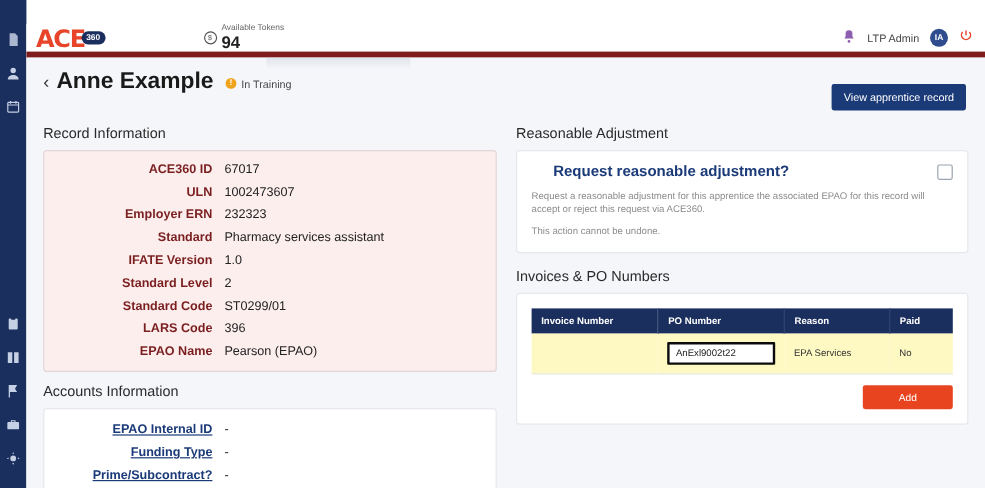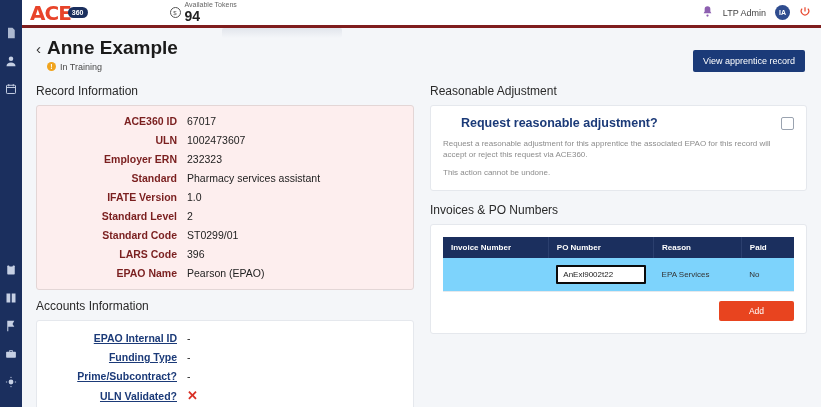--- a/index.html
+++ b/index.html
@@ -37,11 +37,12 @@
   
   .topbar {
     height: 28px; background: #fff;
-    border-bottom: 3px solid #7f1d1d;
+    border-bottom: 5px solid #7f1d1d;
     display: flex; align-items: center;
     padding: 0 8px;
     position: relative;
     flex: 0 0 28px;
+    margin-top: 20px;
   }
   .logo {
     font-family: "DejaVu Sans", sans-serif;

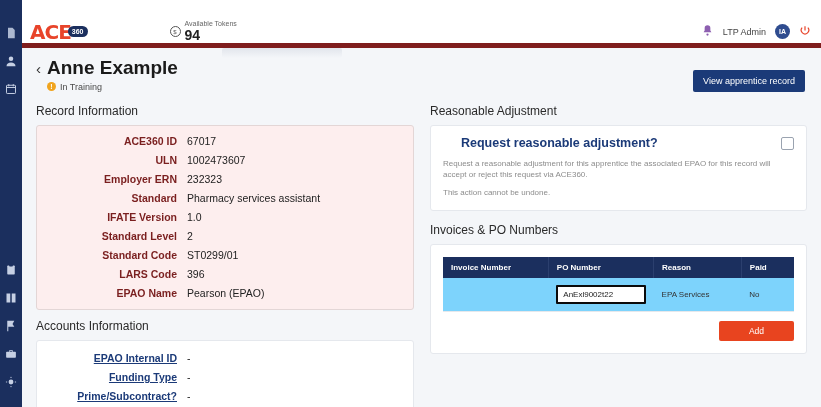--- a/index.html
+++ b/index.html
@@ -110,7 +110,7 @@
     font-size: 15px; color: #333; margin-right: 6px; line-height: 1;
     padding-top: 3px;
   }
-  .title-block { display: flex; flex-direction: column; }
+  .title-block { display: flex; flex-direction: row; gap: 10px; }
   .page-title {
     font-size: 19px; font-weight: bold; color: #1a1a1a;
     line-height: 1.1;

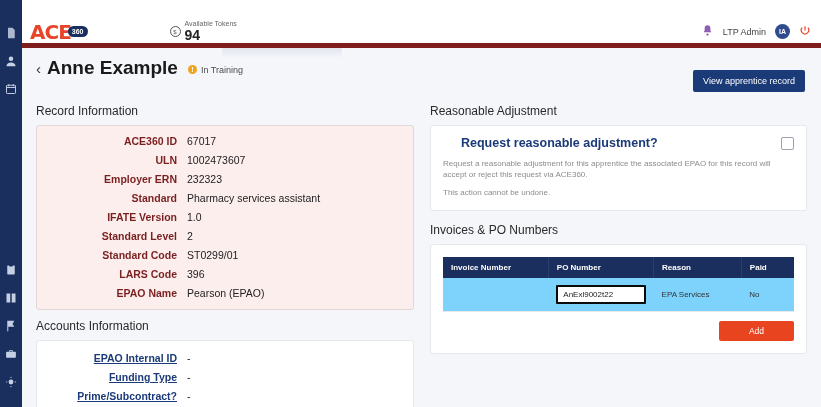--- a/index.html
+++ b/index.html
@@ -223,7 +223,7 @@
     border-bottom: 1px solid #e6e8ec;
     font-size: 8px; color: #333;
     padding: 7px 8px;
-    background: #7dd3fc;
+    background: #fef9c3;
     vertical-align: middle;
   }
   .po-input {

